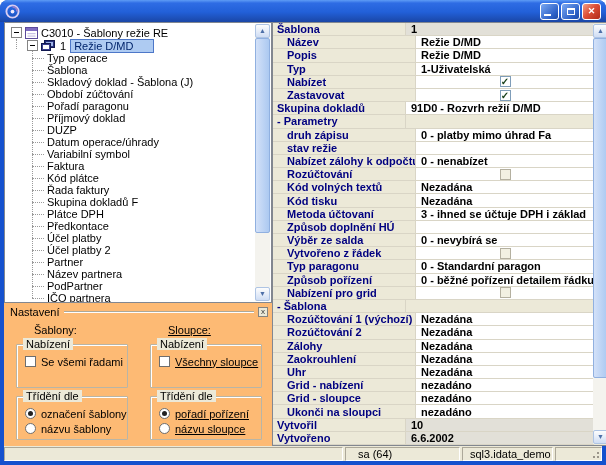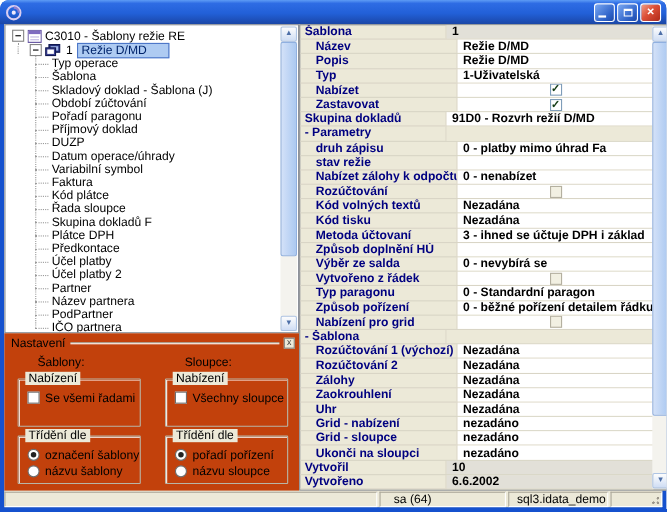--- a/index.html
+++ b/index.html
@@ -169,7 +169,7 @@
                 <span>Kód plátce</span>
               </div>
               <div class="leaf">
-                <span>Řada sloupce</span>
+                <span>Řada faktury</span>
               </div>
               <div class="leaf">
                 <span>Skupina dokladů F</span>

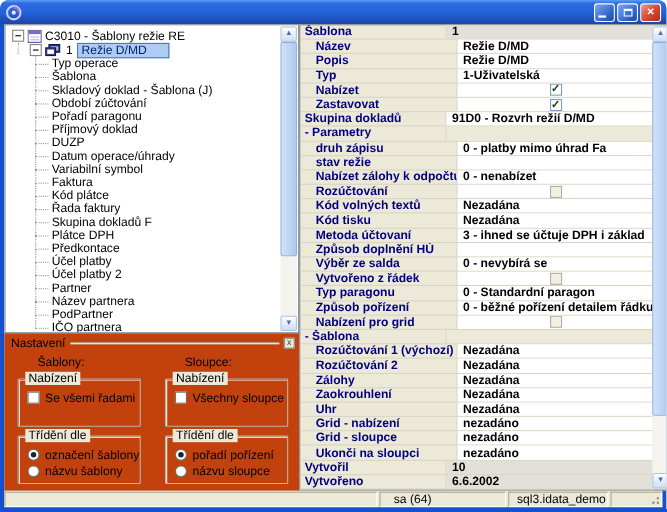--- a/index.html
+++ b/index.html
@@ -53,7 +53,7 @@
   .gcheck.on{background:#fff;border:1px solid #7F9DB9;color:#143C14;}
   .gcheck.off{background:#F2F0E2;border:1px solid #B4B0A0;}
   
-  .settings{flex:1;background:#c2410c;font-size:11px;color:#000;position:relative;padding:2px 4px;box-sizing:border-box;}
+  .settings{flex:1;background:#fdba74;font-size:11px;color:#000;position:relative;padding:2px 4px;box-sizing:border-box;}
   .set-header{display:flex;align-items:center;height:13px;}
   .set-title{white-space:nowrap;margin-left:2px;}
   .hline{flex:1;height:0;border-top:1px solid #ACA899;border-bottom:1px solid #fff;margin:0 4px;}

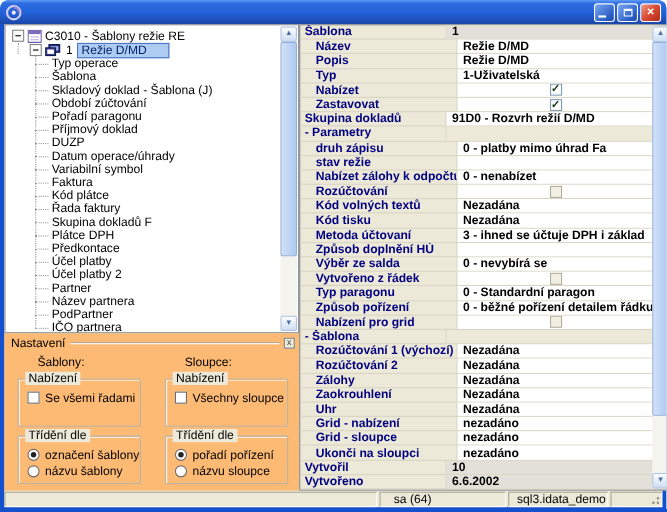--- a/index.html
+++ b/index.html
@@ -60,7 +60,7 @@
   .set-close{width:10px;height:10px;border:1px solid #848380;background:#ECE9D8;font-size:8px;line-height:8px;text-align:center;color:#333;box-sizing:border-box;}
   .set-cols{display:flex;margin-top:4px;}
   .set-col{width:112px;margin-left:8px;}
-  .set-col + .set-col{margin-left:22px;}
+  .set-col + .set-col{margin-left:22px;text-decoration:underline;}
   .col-head{margin:2px 0 4px 18px;}
   .grp{position:relative;border:1px solid #B9B5A6;box-shadow:1px 1px 0 #fff inset;border-radius:1px;margin-top:8px;height:44px;box-sizing:border-box;padding:9px 4px 0 8px;}
   .grp-t{position:absolute;top:-7px;left:6px;background:#ECE9D8;padding:0 3px;}

